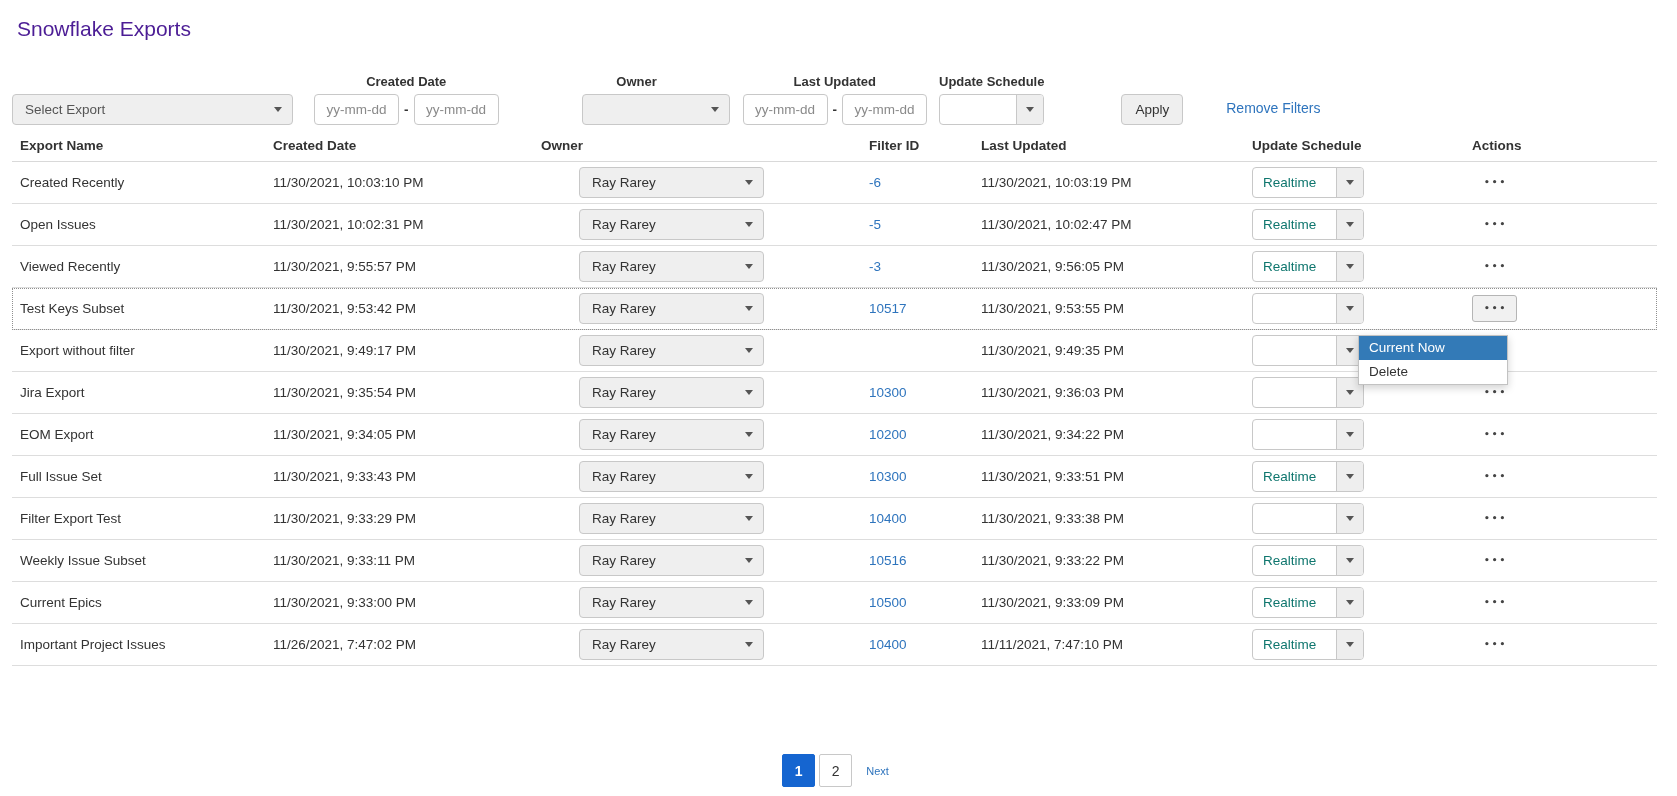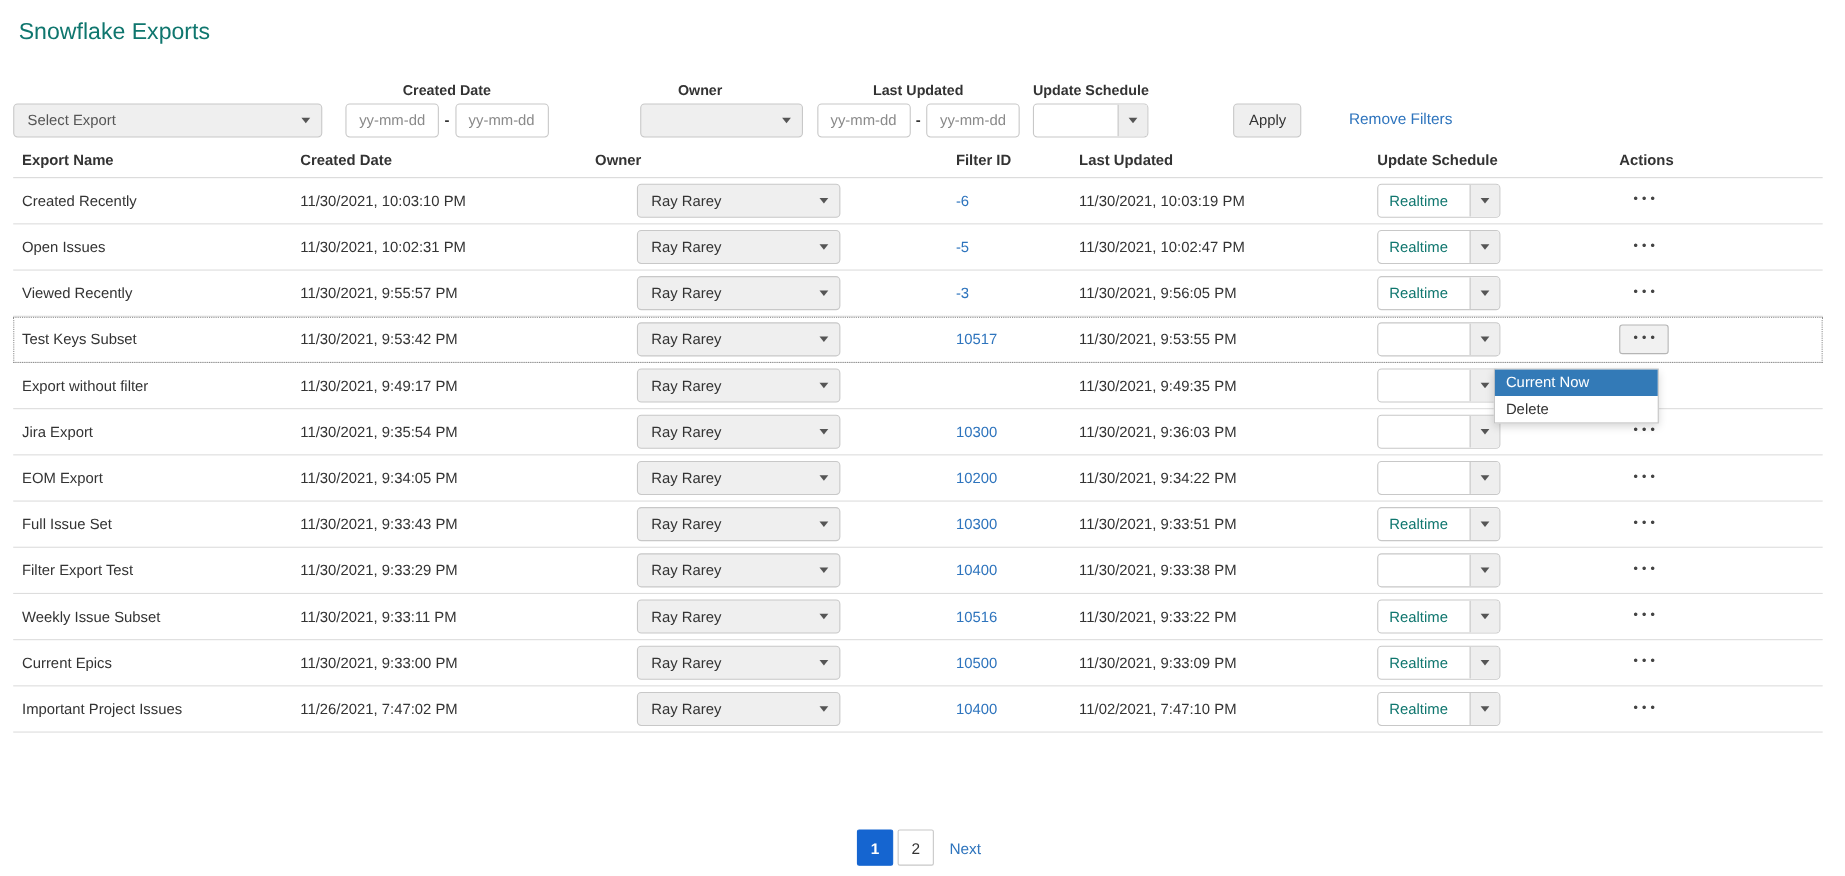--- a/index.html
+++ b/index.html
@@ -8,7 +8,7 @@
   .page { padding: 16px 20px 0 12px; }
 
   
-  .title { font-size: 21px; line-height: 26px; color: #0f766e; font-weight: 400; margin: 0 0 0 5px; }
+  .title { font-size: 21px; line-height: 26px; color: #4c1d95; font-weight: 400; margin: 0 0 0 5px; }
 
   
   .filter-bar { display: flex; align-items: flex-end; margin-top: 32px; }

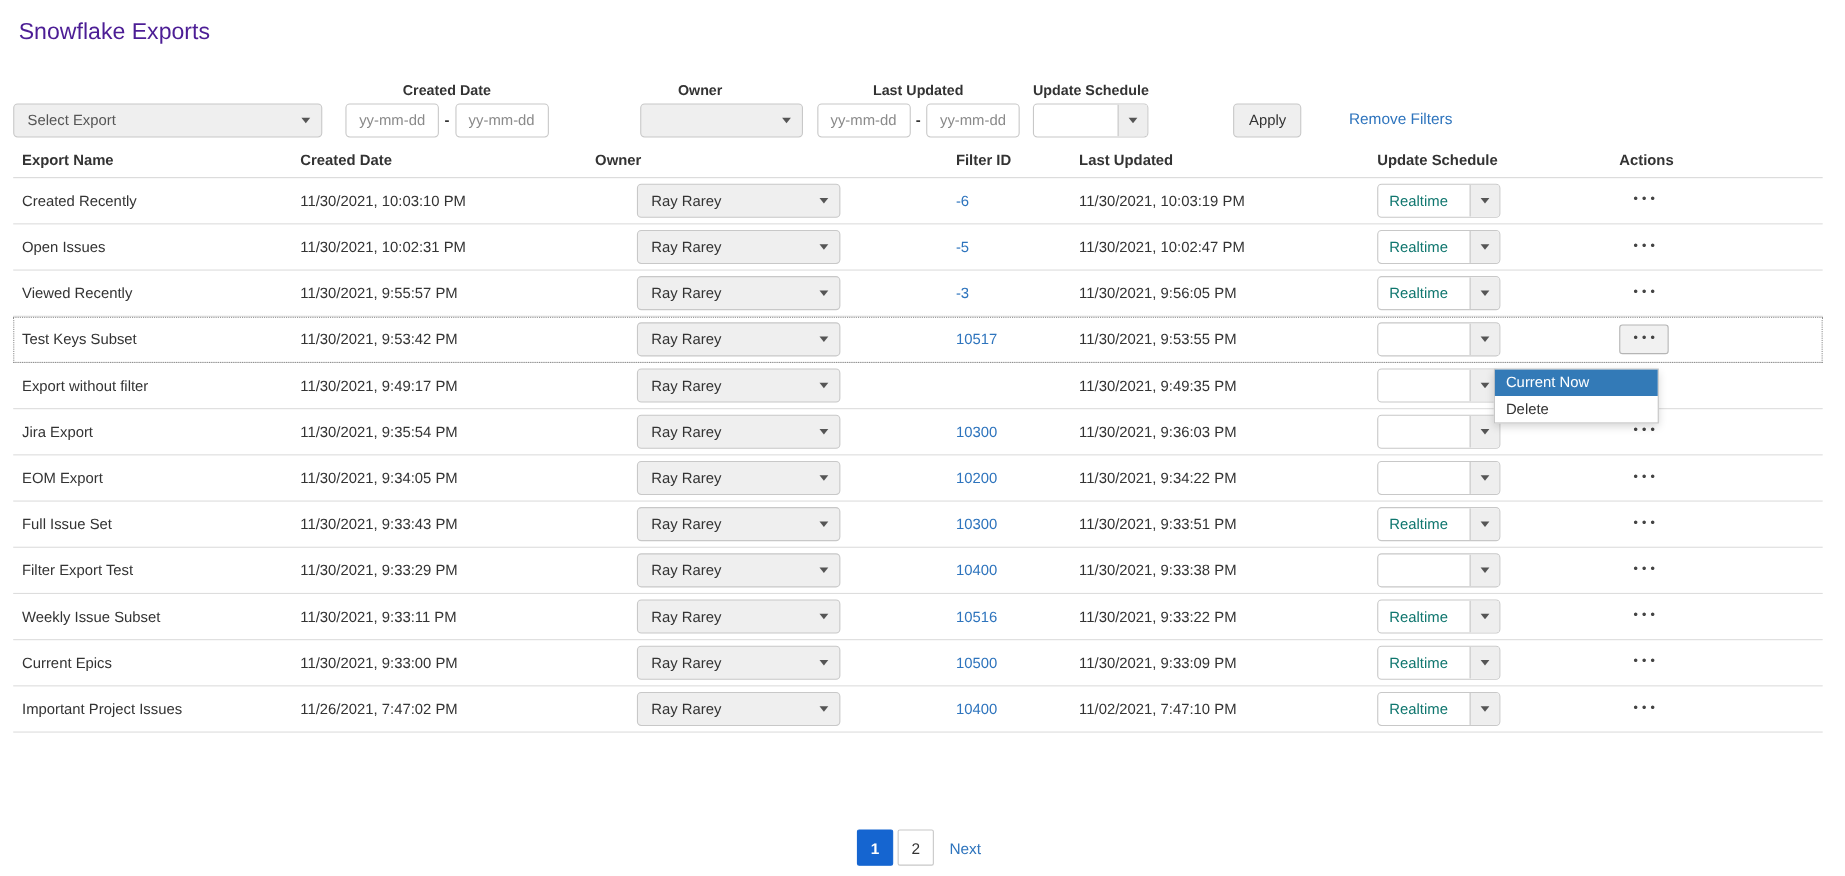--- a/index.html
+++ b/index.html
@@ -436,7 +436,7 @@
         </div>
       </div>
       <div class="td col-filter"><a href="#" class="link">10400</a></div>
-      <div class="td col-updated">11/02/2021, 7:47:10 PM</div>
+      <div class="td col-updated">11/11/2021, 7:47:10 PM</div>
       <div class="td col-schedule">
         <div class="combo sched-sel">
           <span class="combo-val">Realtime</span>

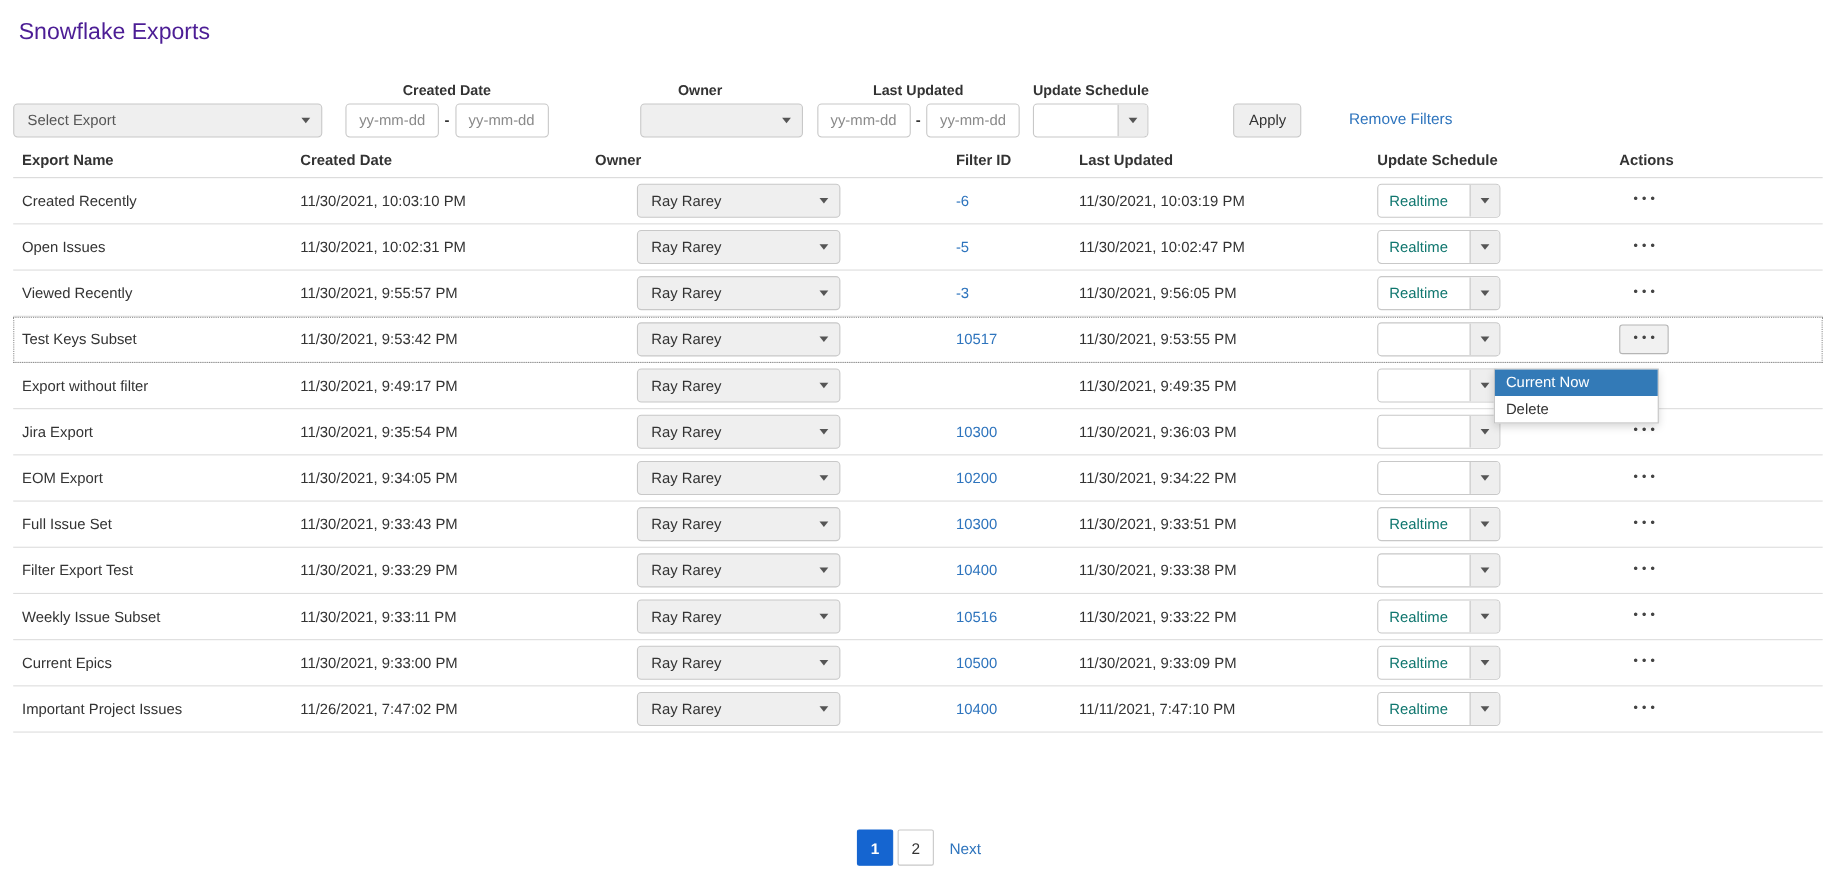--- a/index.html
+++ b/index.html
@@ -88,7 +88,7 @@
         font-size: 14px; color: #333; cursor: pointer; margin: 0 2px;
         font-family: "Liberation Sans", sans-serif; }
   .pg.active { background: #1565d0; border-color: #1565d0; color: #fff; font-weight: 700; }
-  .pg-next { font-size: 14px; margin-left: 12px; }
+  .pg-next { font-size: 11px; margin-left: 12px; }
 </style>
 </head>
 <body>

